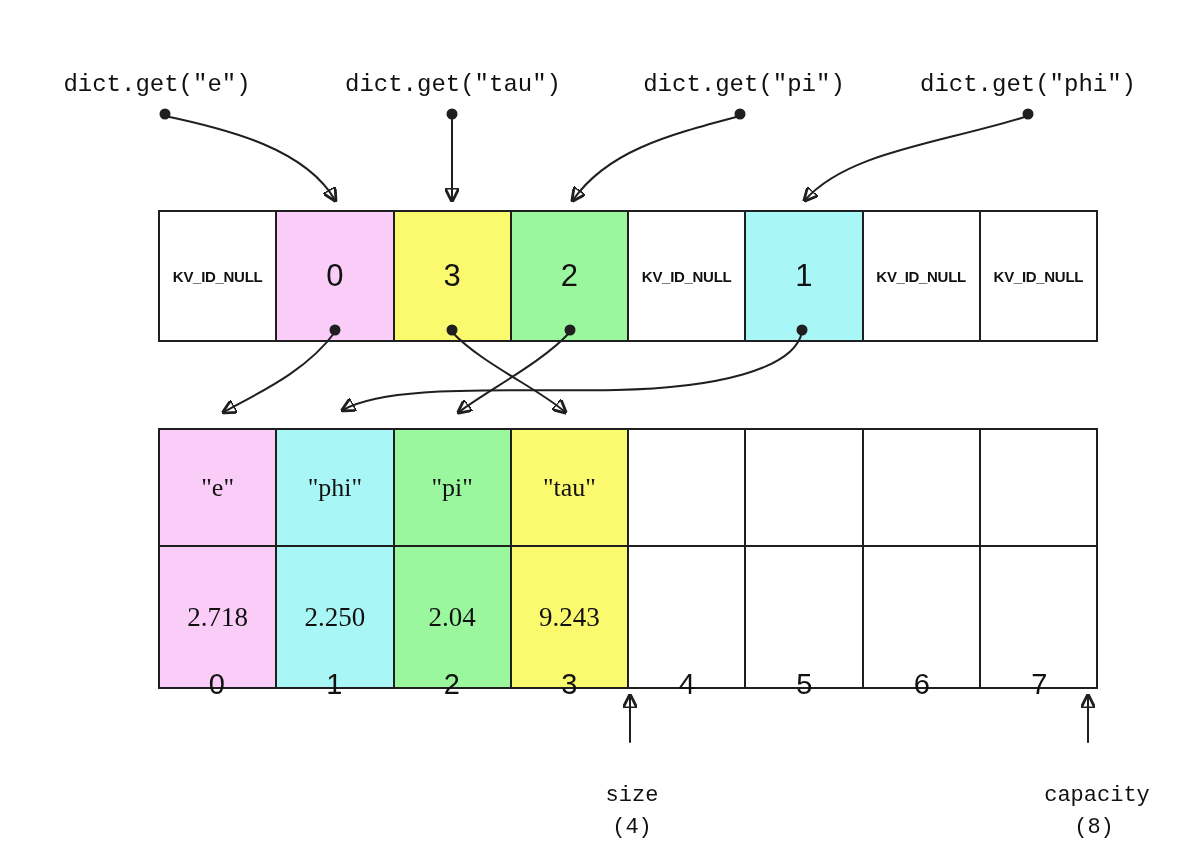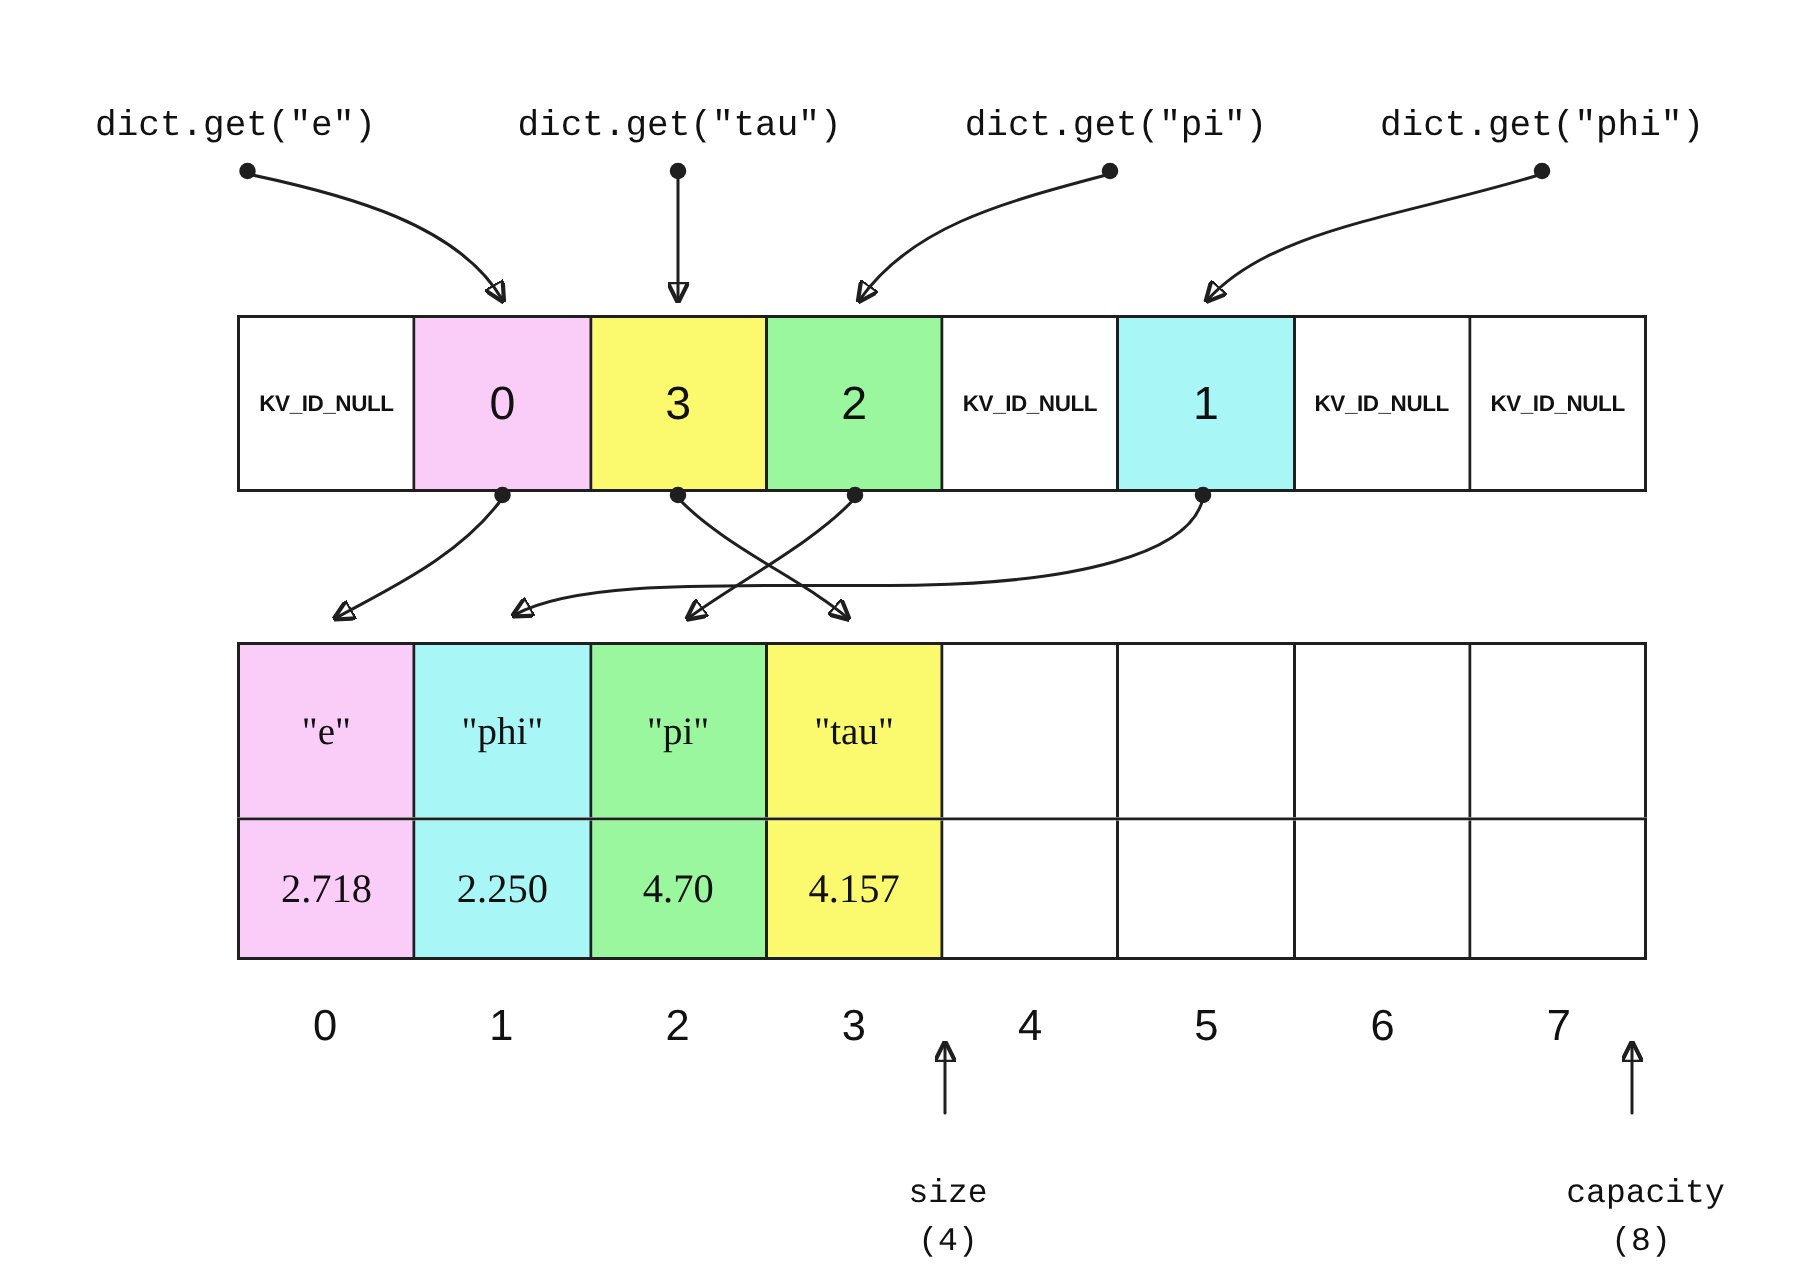--- a/index.html
+++ b/index.html
@@ -33,7 +33,7 @@
     border: 2px solid #1f1f1f;
     background: #ffffff;
   }
-  .array.kv   { top: 210px; height: 118px; }
+  .array.kv   { top: 210px; height: 132px; }
   .array.keys { top: 428px; height: 117px; border-bottom: none; }
   .array.vals { top: 545px; height: 95px; }
   .cell {

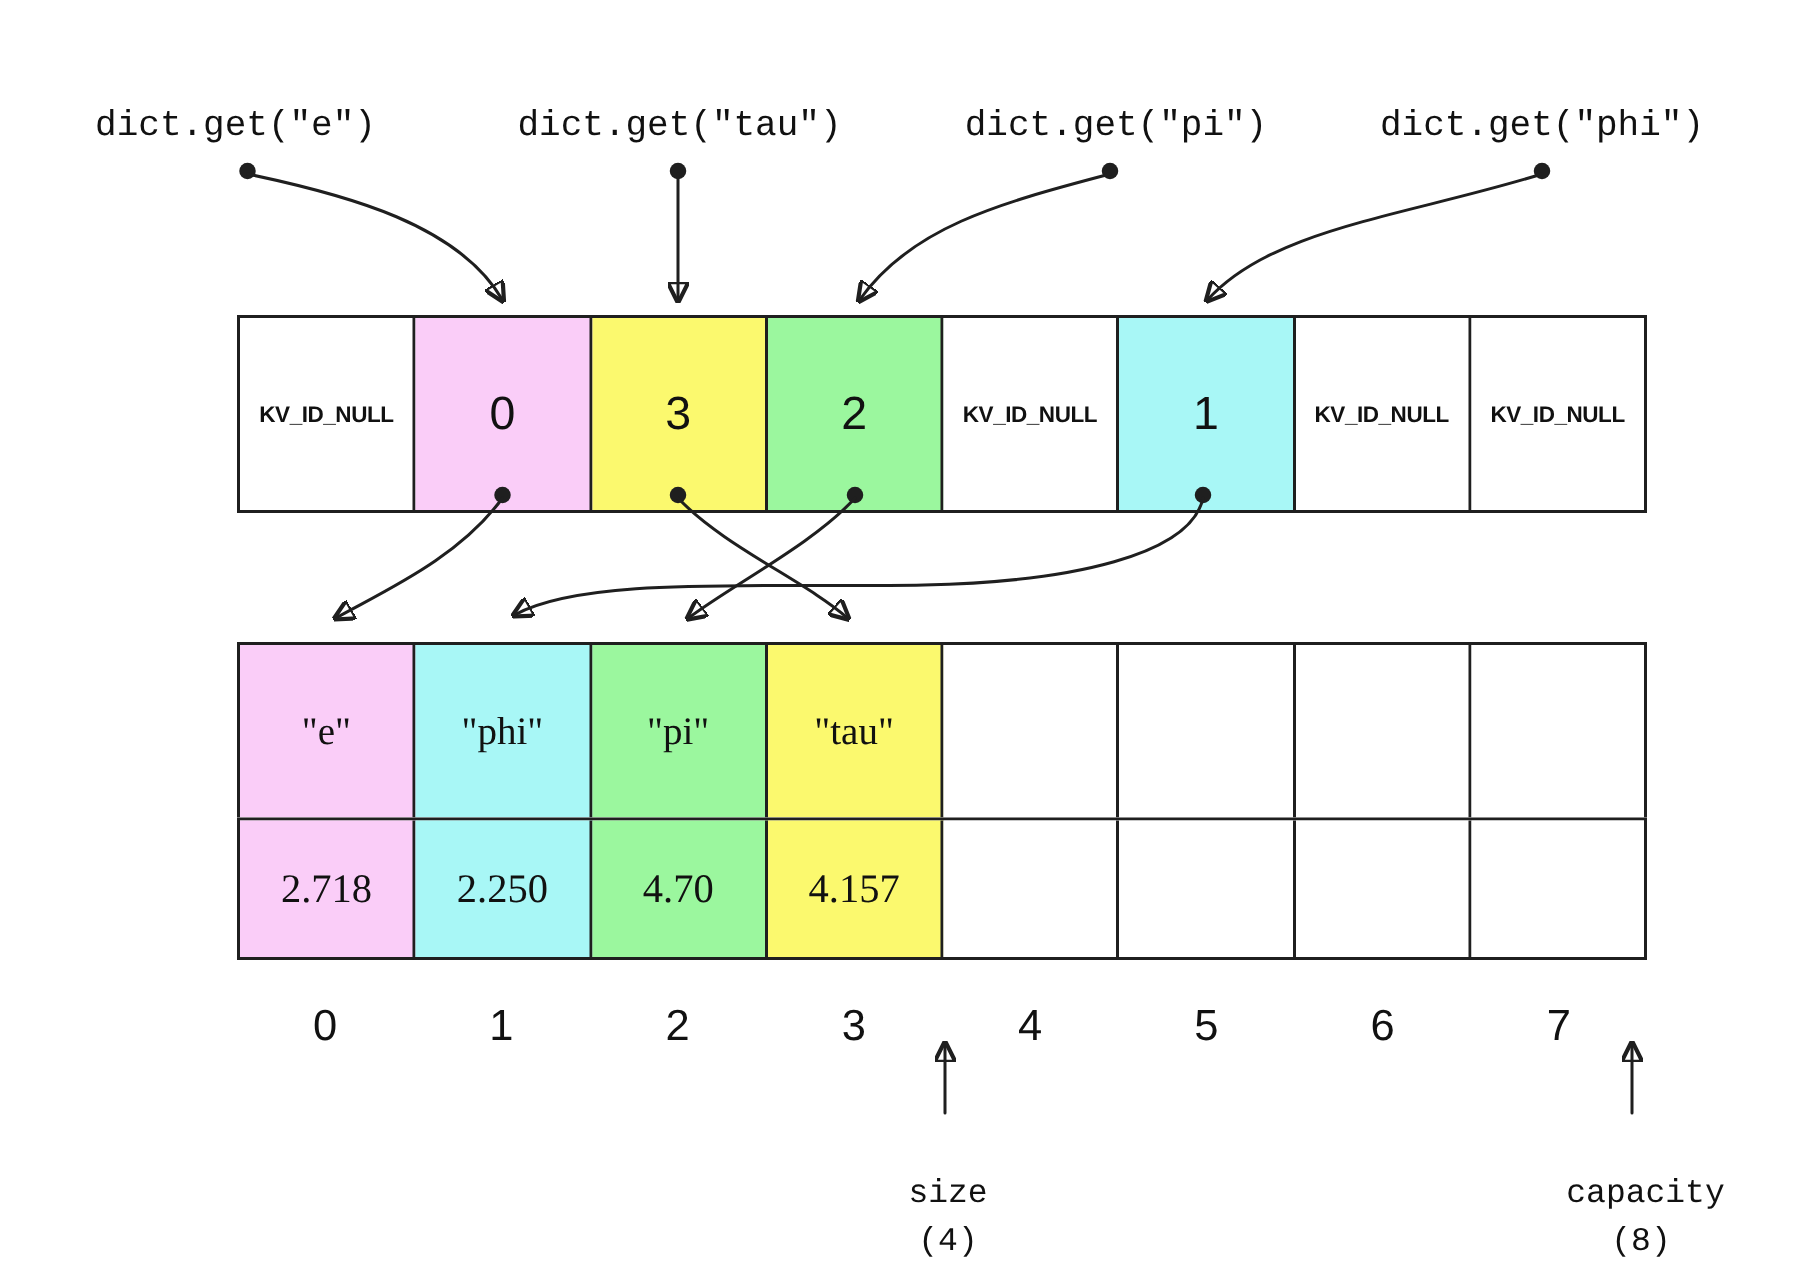--- a/index.html
+++ b/index.html
@@ -35,7 +35,7 @@
   }
   .array.kv   { top: 210px; height: 132px; }
   .array.keys { top: 428px; height: 117px; border-bottom: none; }
-  .array.vals { top: 545px; height: 95px; }
+  .array.vals { top: 545px; height: 144px; }
   .cell {
     flex: 1 1 0;
     display: flex;

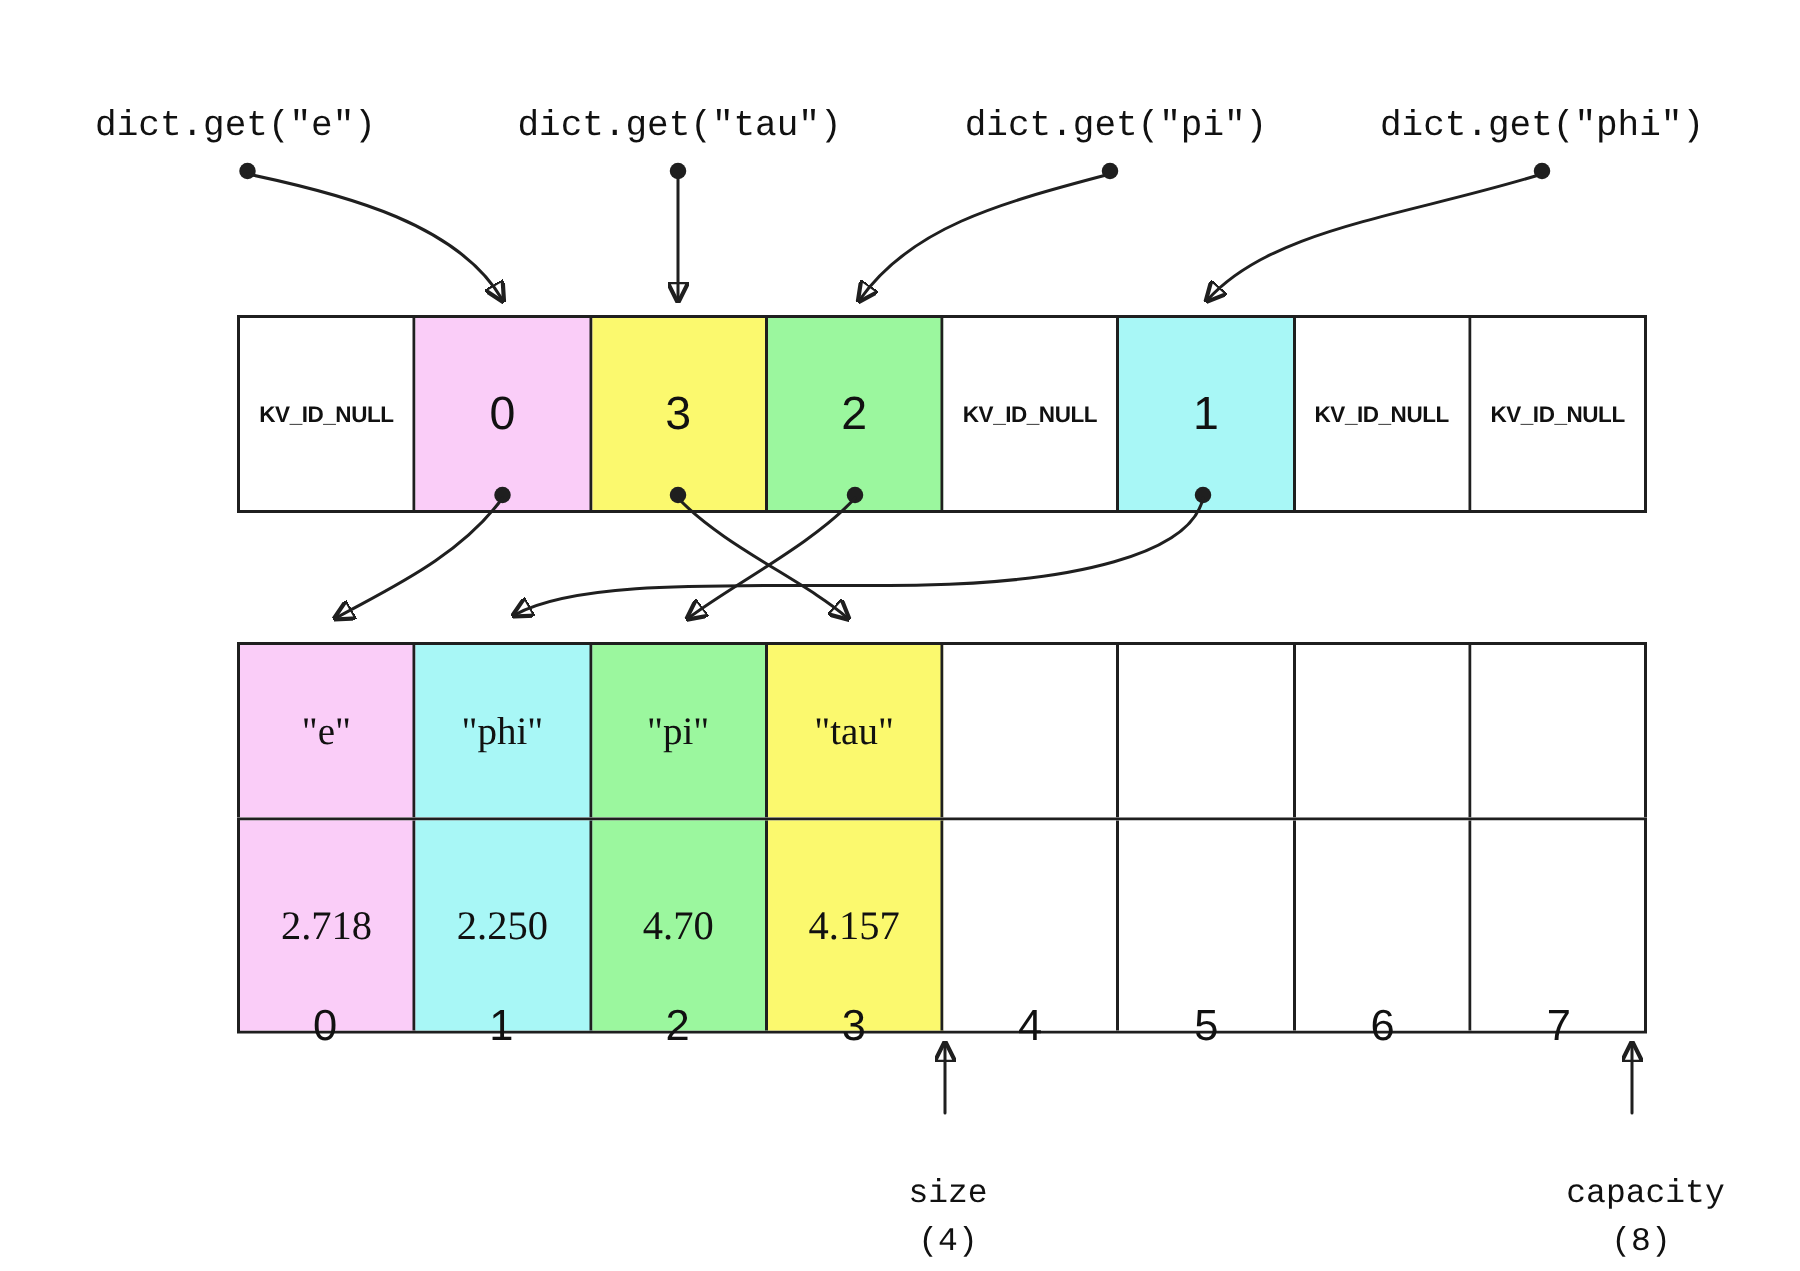--- a/index.html
+++ b/index.html
@@ -143,7 +143,7 @@
   <div class="array vals">
     <div class="cell val" style="background: rgb(250, 205, 248);">2.718</div>
     <div class="cell val" style="background: rgb(168, 247, 246);">2.250</div>
-    <div class="cell val" style="background: rgb(155, 247, 158);">4.70</div>
+    <div class="cell val" style="background: rgb(155, 247, 158);">2.04</div>
     <div class="cell val" style="background: rgb(251, 249, 110);">4.157</div>
     <div class="cell val" style="background: rgb(255, 255, 255);"></div>
     <div class="cell val" style="background: rgb(255, 255, 255);"></div>

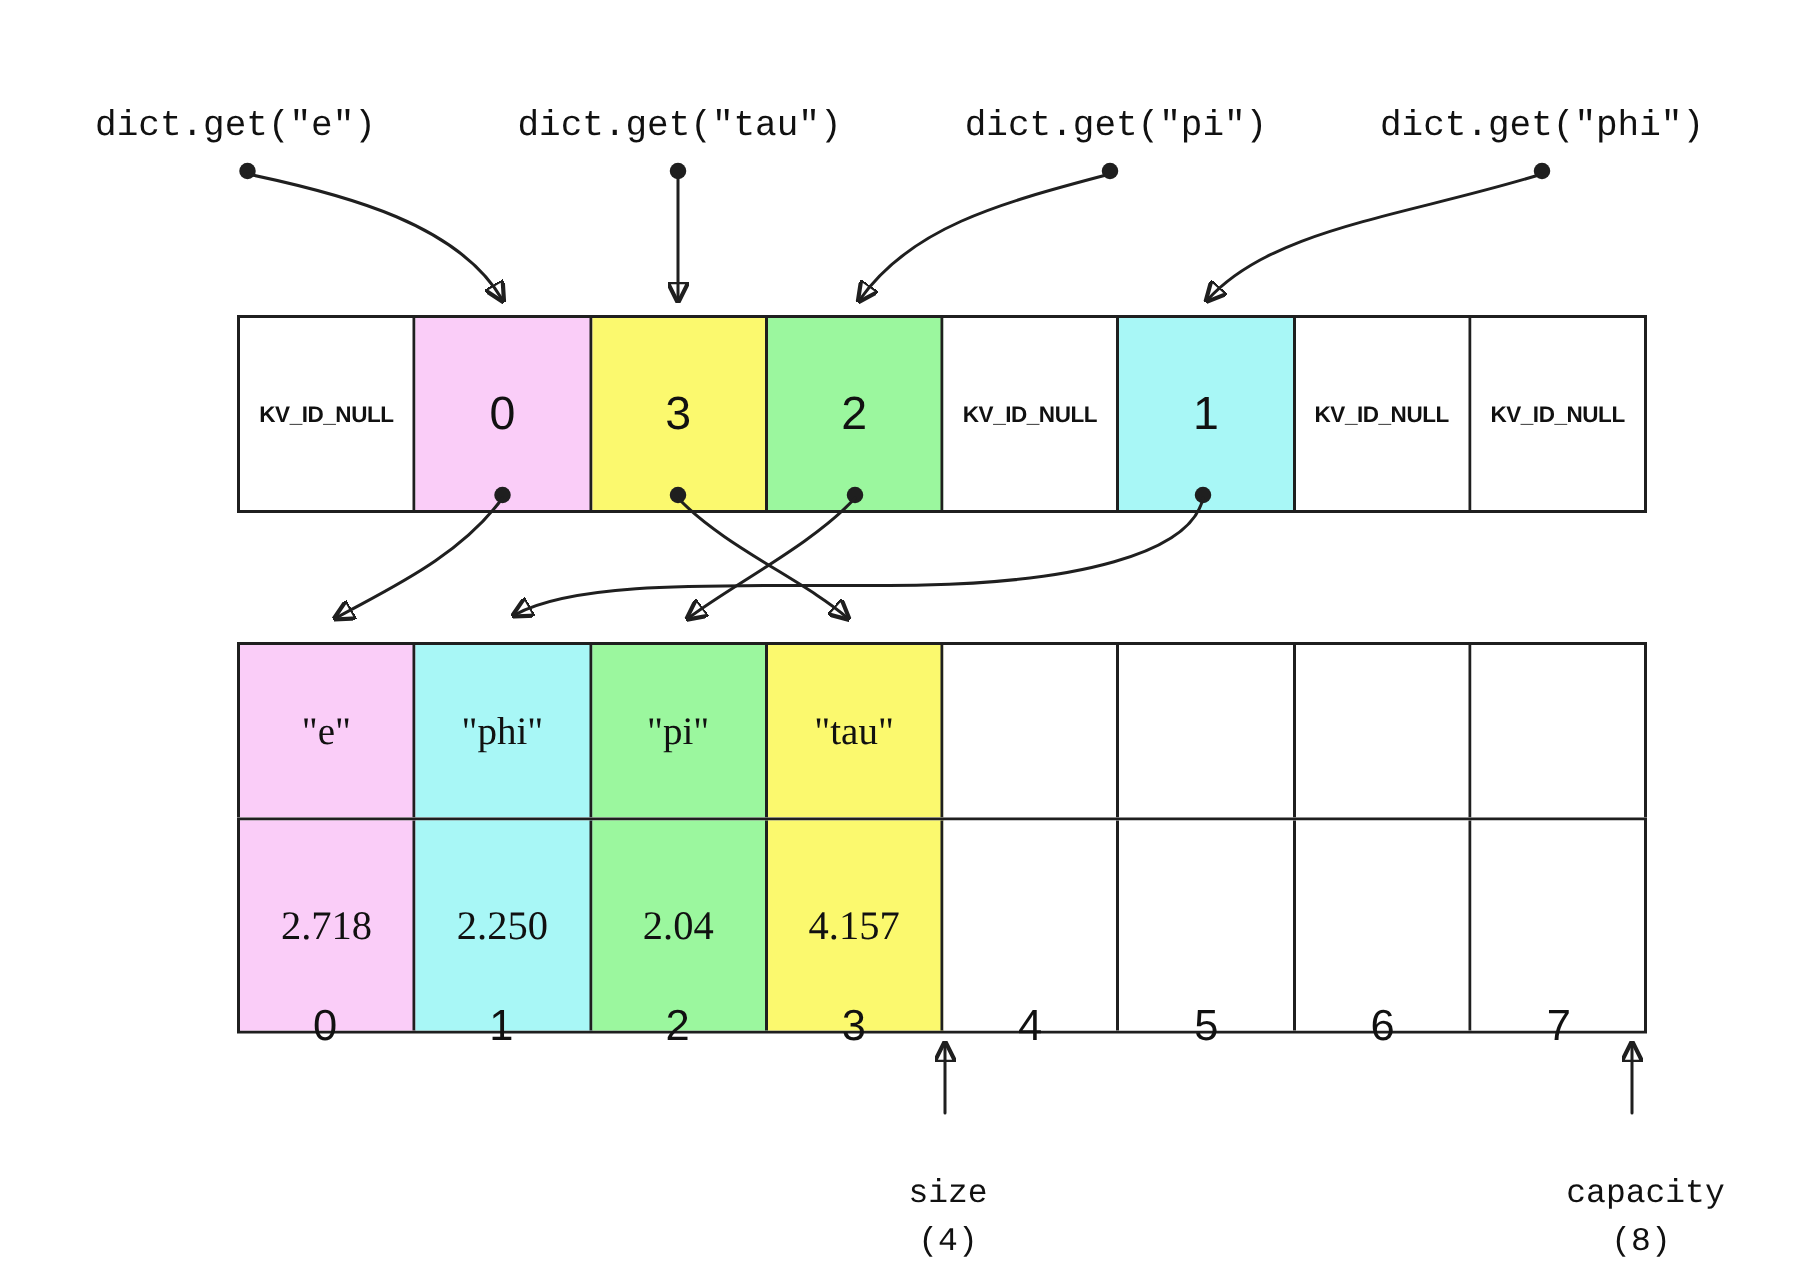--- a/index.html
+++ b/index.html
@@ -144,7 +144,7 @@
     <div class="cell val" style="background: rgb(250, 205, 248);">2.718</div>
     <div class="cell val" style="background: rgb(168, 247, 246);">2.250</div>
     <div class="cell val" style="background: rgb(155, 247, 158);">2.04</div>
-    <div class="cell val" style="background: rgb(251, 249, 110);">4.157</div>
+    <div class="cell val" style="background: rgb(251, 249, 110);">9.243</div>
     <div class="cell val" style="background: rgb(255, 255, 255);"></div>
     <div class="cell val" style="background: rgb(255, 255, 255);"></div>
     <div class="cell val" style="background: rgb(255, 255, 255);"></div>

